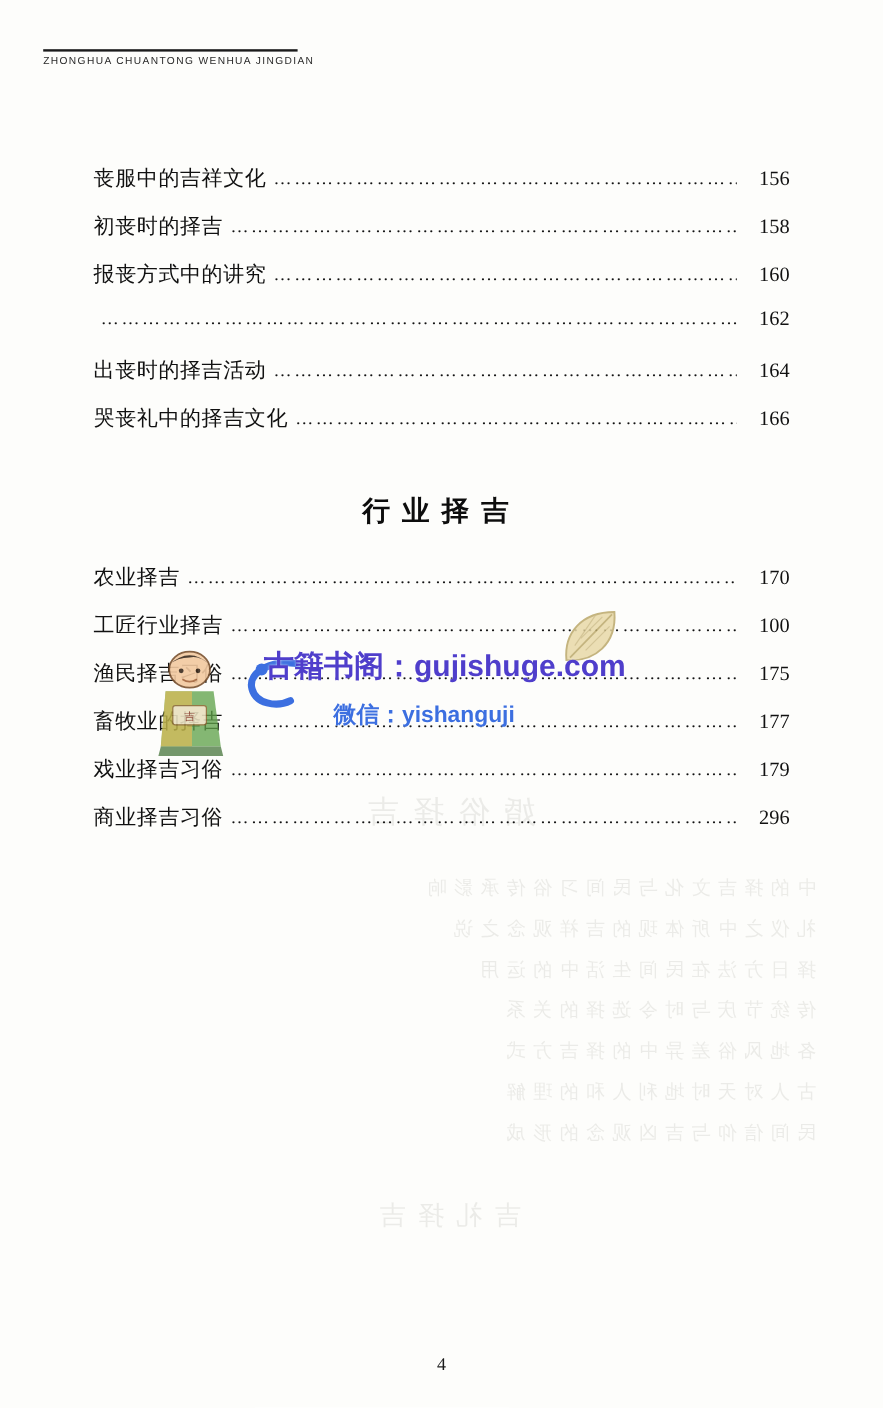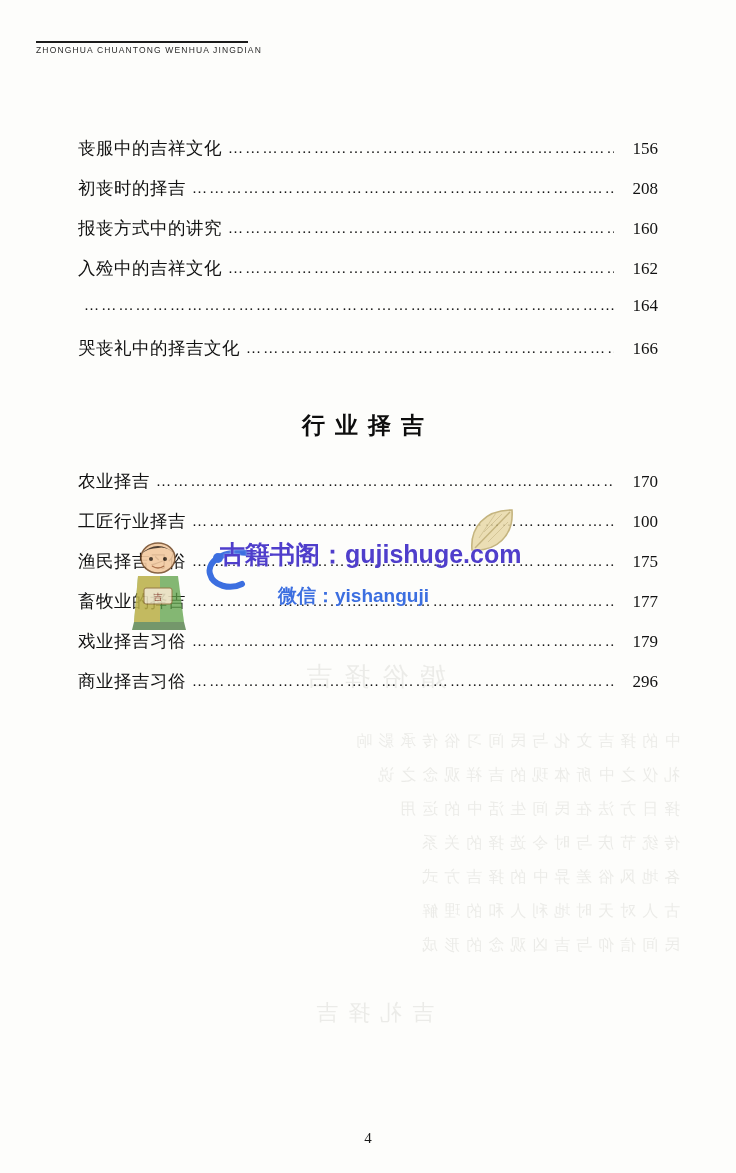--- a/index.html
+++ b/index.html
@@ -231,7 +231,7 @@
     <div class="toc-entry">
       <span class="toc-title">初丧时的择吉</span>
       <span class="toc-dots">…………………………………………………………………………………………</span>
-      <span class="toc-page">208</span>
+      <span class="toc-page">158</span>
     </div>
     <div class="toc-entry">
       <span class="toc-title">报丧方式中的讲究</span>

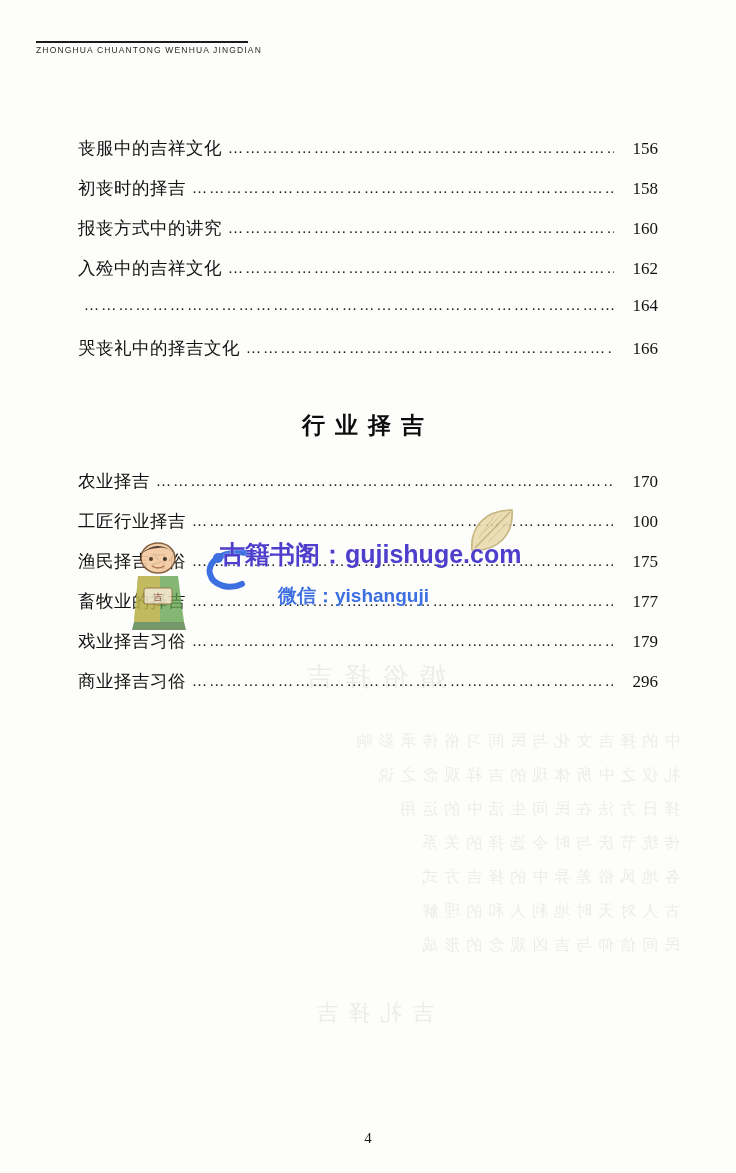--- a/index.html
+++ b/index.html
@@ -239,7 +239,6 @@
       <span class="toc-page">160</span>
     </div>
     <div class="toc-entry">
-      <span class="toc-title">入殓中的吉祥文化</span>
       <span class="toc-dots">…………………………………………………………………………………………</span>
       <span class="toc-page">162</span>
     </div>

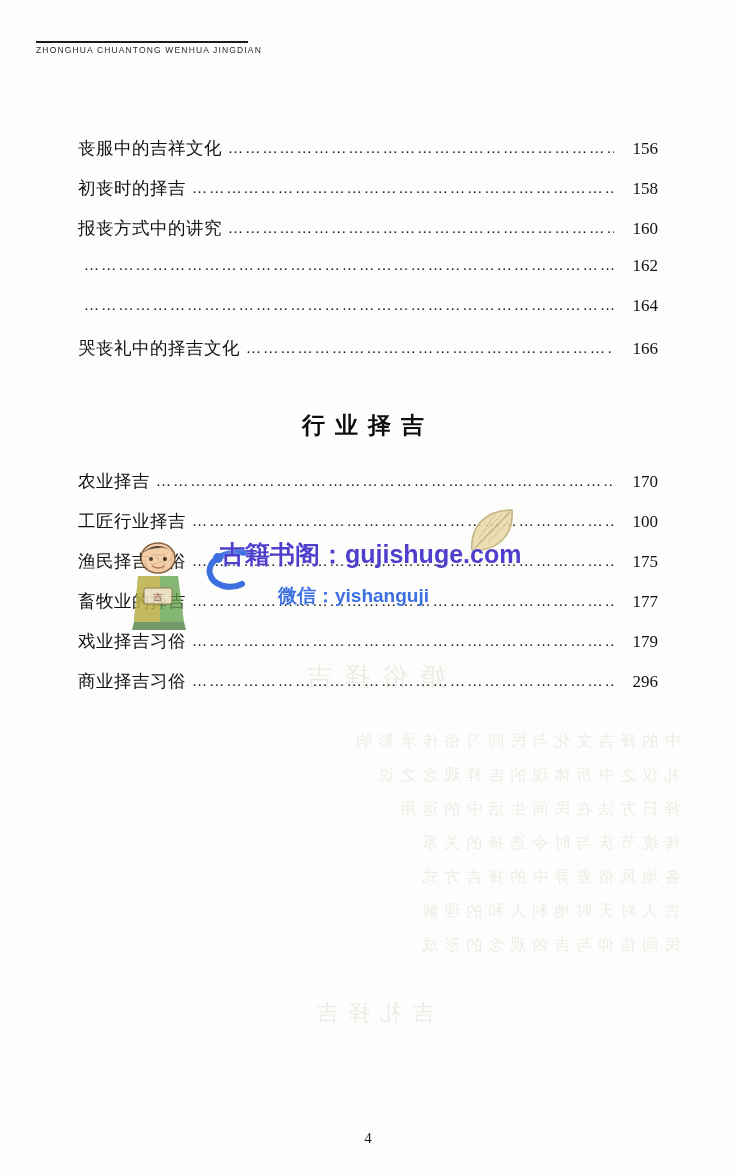--- a/index.html
+++ b/index.html
@@ -243,6 +243,7 @@
       <span class="toc-page">162</span>
     </div>
     <div class="toc-entry">
+      <span class="toc-title">出丧时的择吉活动</span>
       <span class="toc-dots">…………………………………………………………………………………………</span>
       <span class="toc-page">164</span>
     </div>

